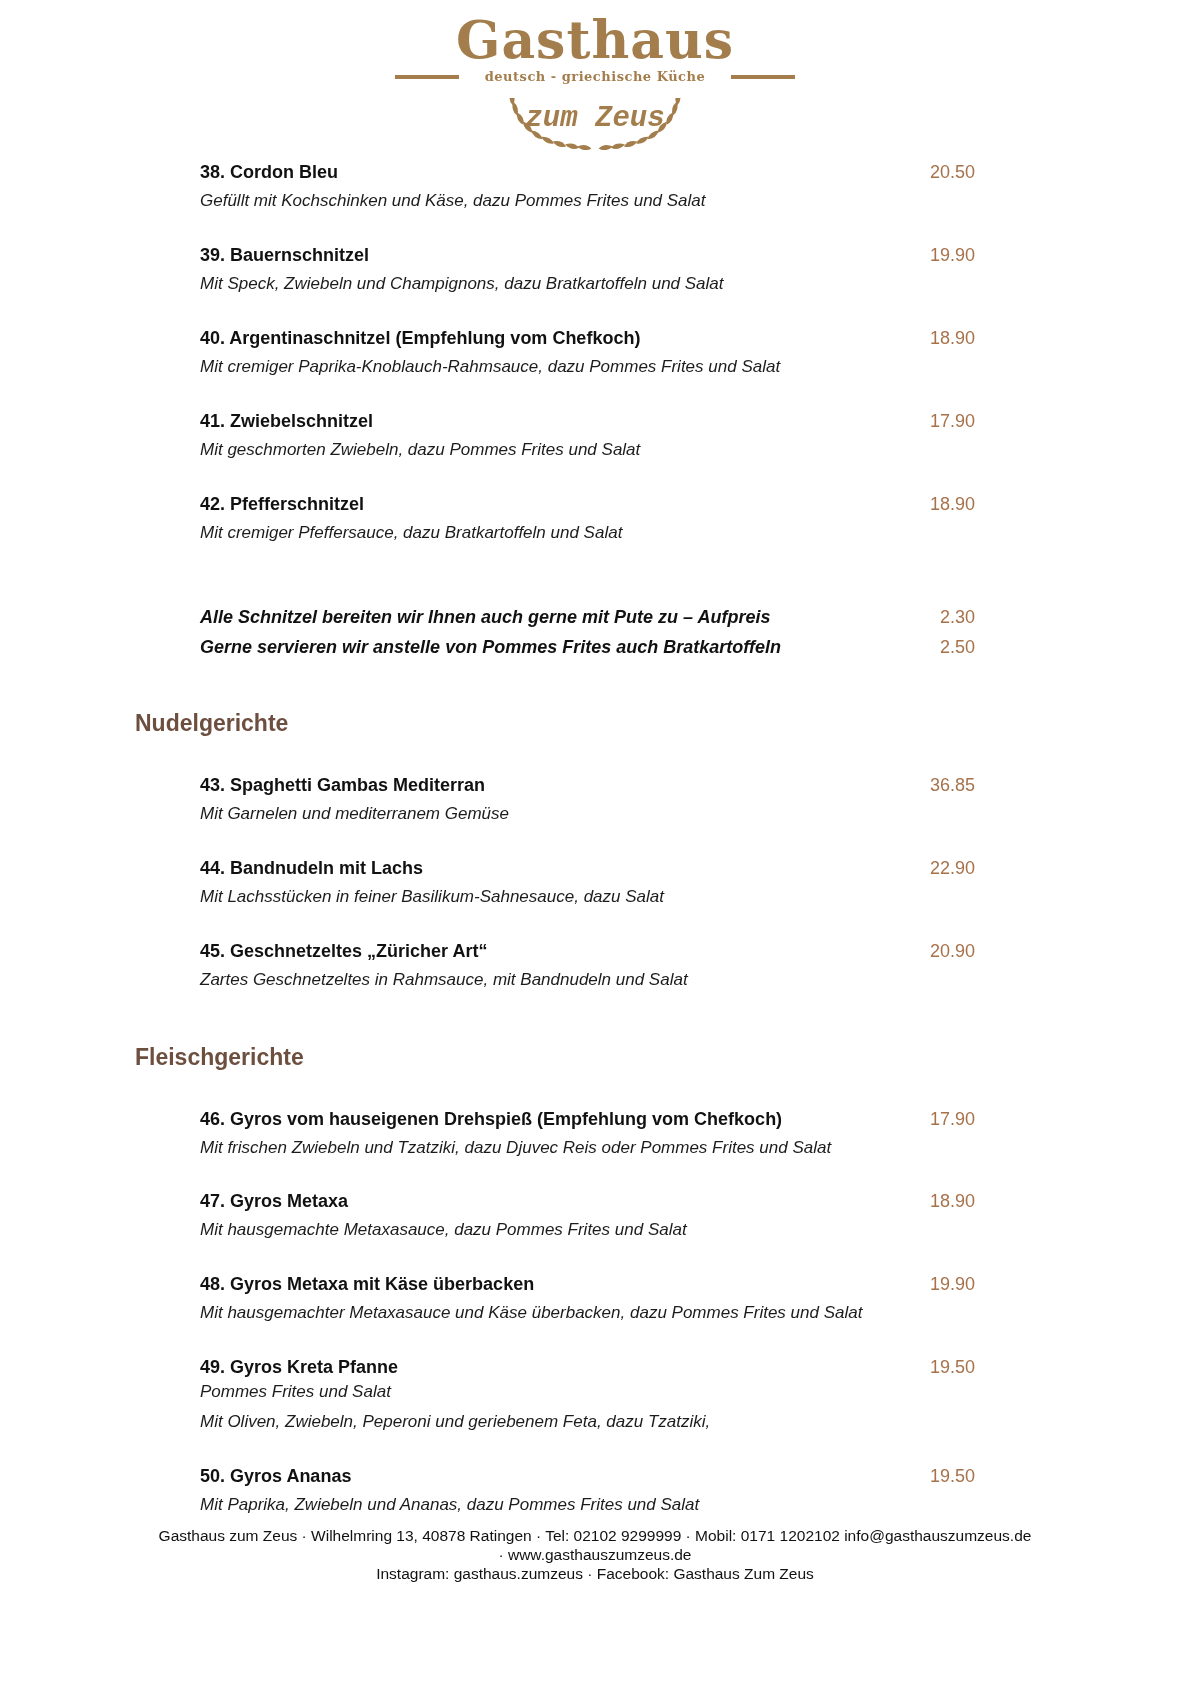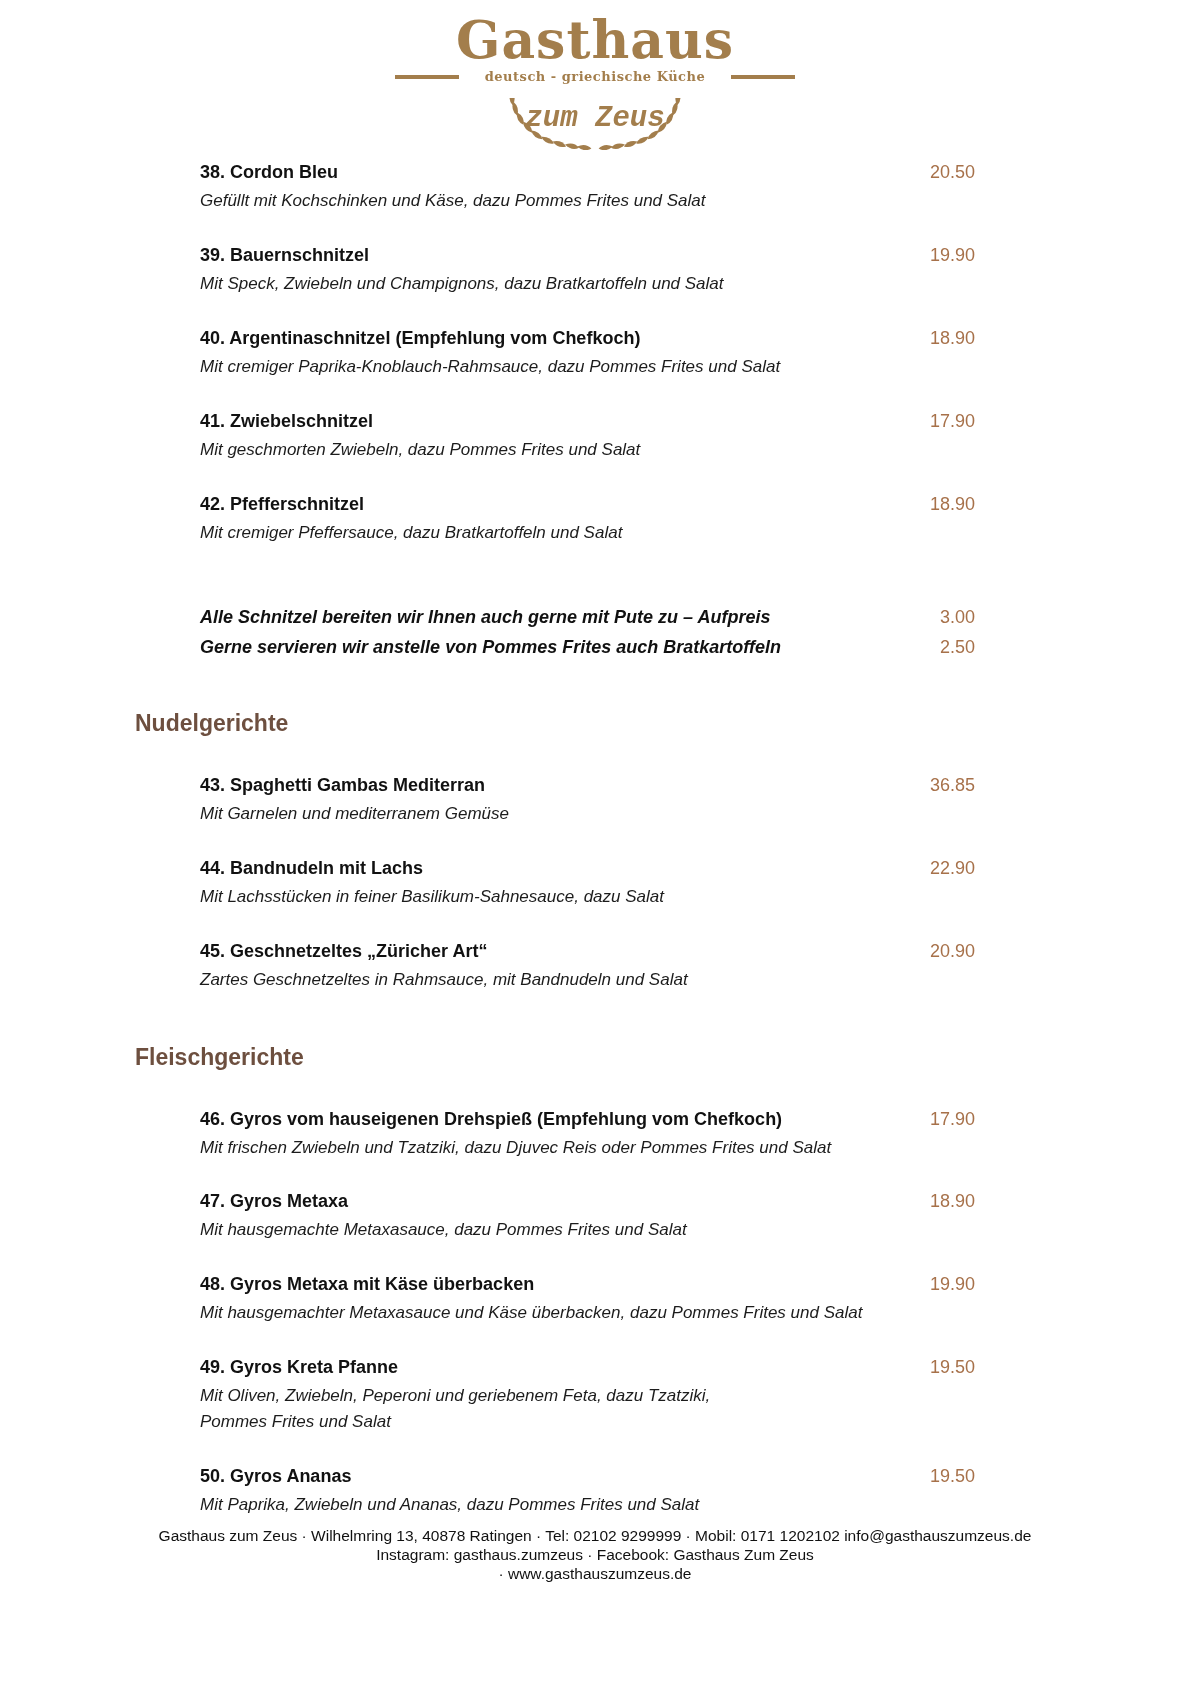--- a/index.html
+++ b/index.html
@@ -148,7 +148,7 @@
     <div class="notes">
       <div class="note-row">
         <span class="note-text">Alle Schnitzel bereiten wir Ihnen auch gerne mit Pute zu – Aufpreis</span>
-        <span class="note-price">3.00</span>
+        <span class="note-price">2.30</span>
       </div>
       <div class="note-row">
         <span class="note-text">Gerne servieren wir anstelle von Pommes Frites auch Bratkartoffeln</span>

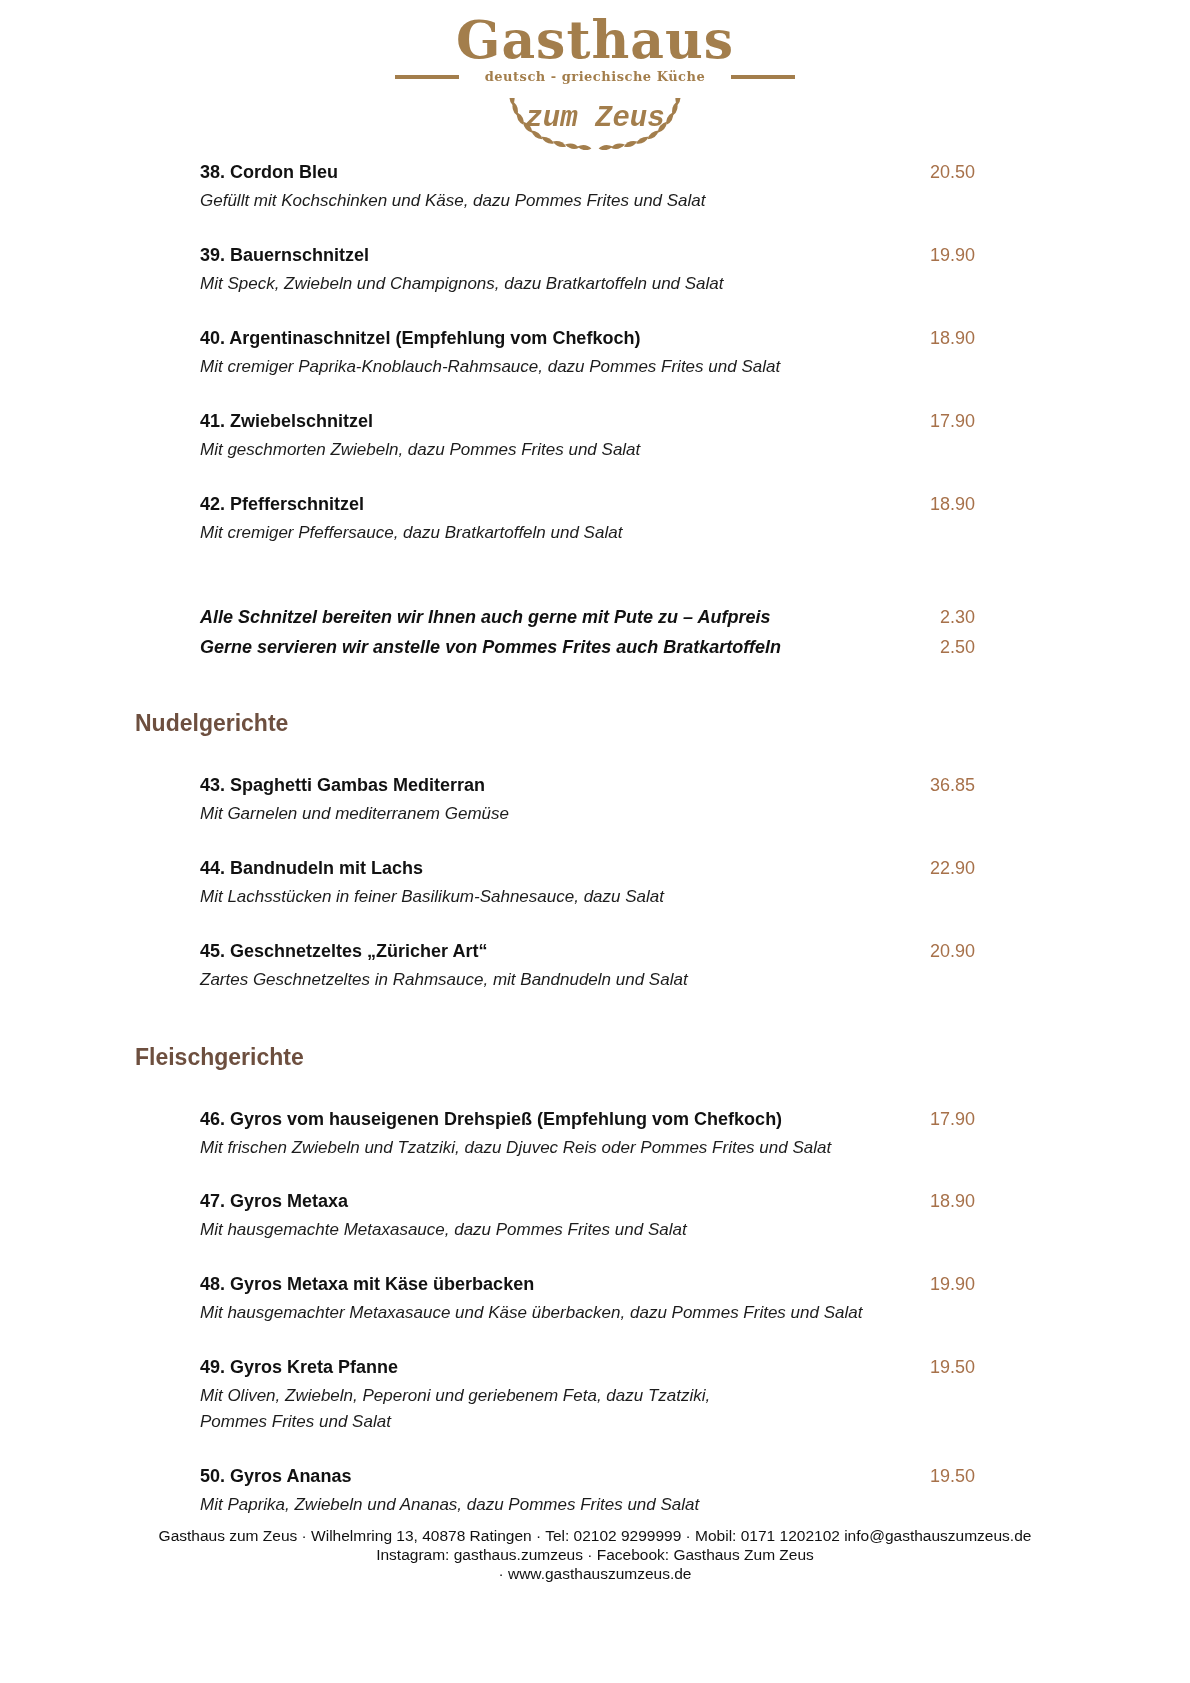--- a/index.html
+++ b/index.html
@@ -208,8 +208,8 @@
         <span class="item-name">49. Gyros Kreta Pfanne</span>
         <span class="item-price">19.50</span>
       </div>
+      <div class="item-desc" style="margin-top:3px;">Pommes Frites und Salat</div>
       <div class="item-desc">Mit Oliven, Zwiebeln, Peperoni und geriebenem Feta, dazu Tzatziki,</div>
-      <div class="item-desc" style="margin-top:3px;">Pommes Frites und Salat</div>
     </div>
     <div class="menu-item">
       <div class="item-row">

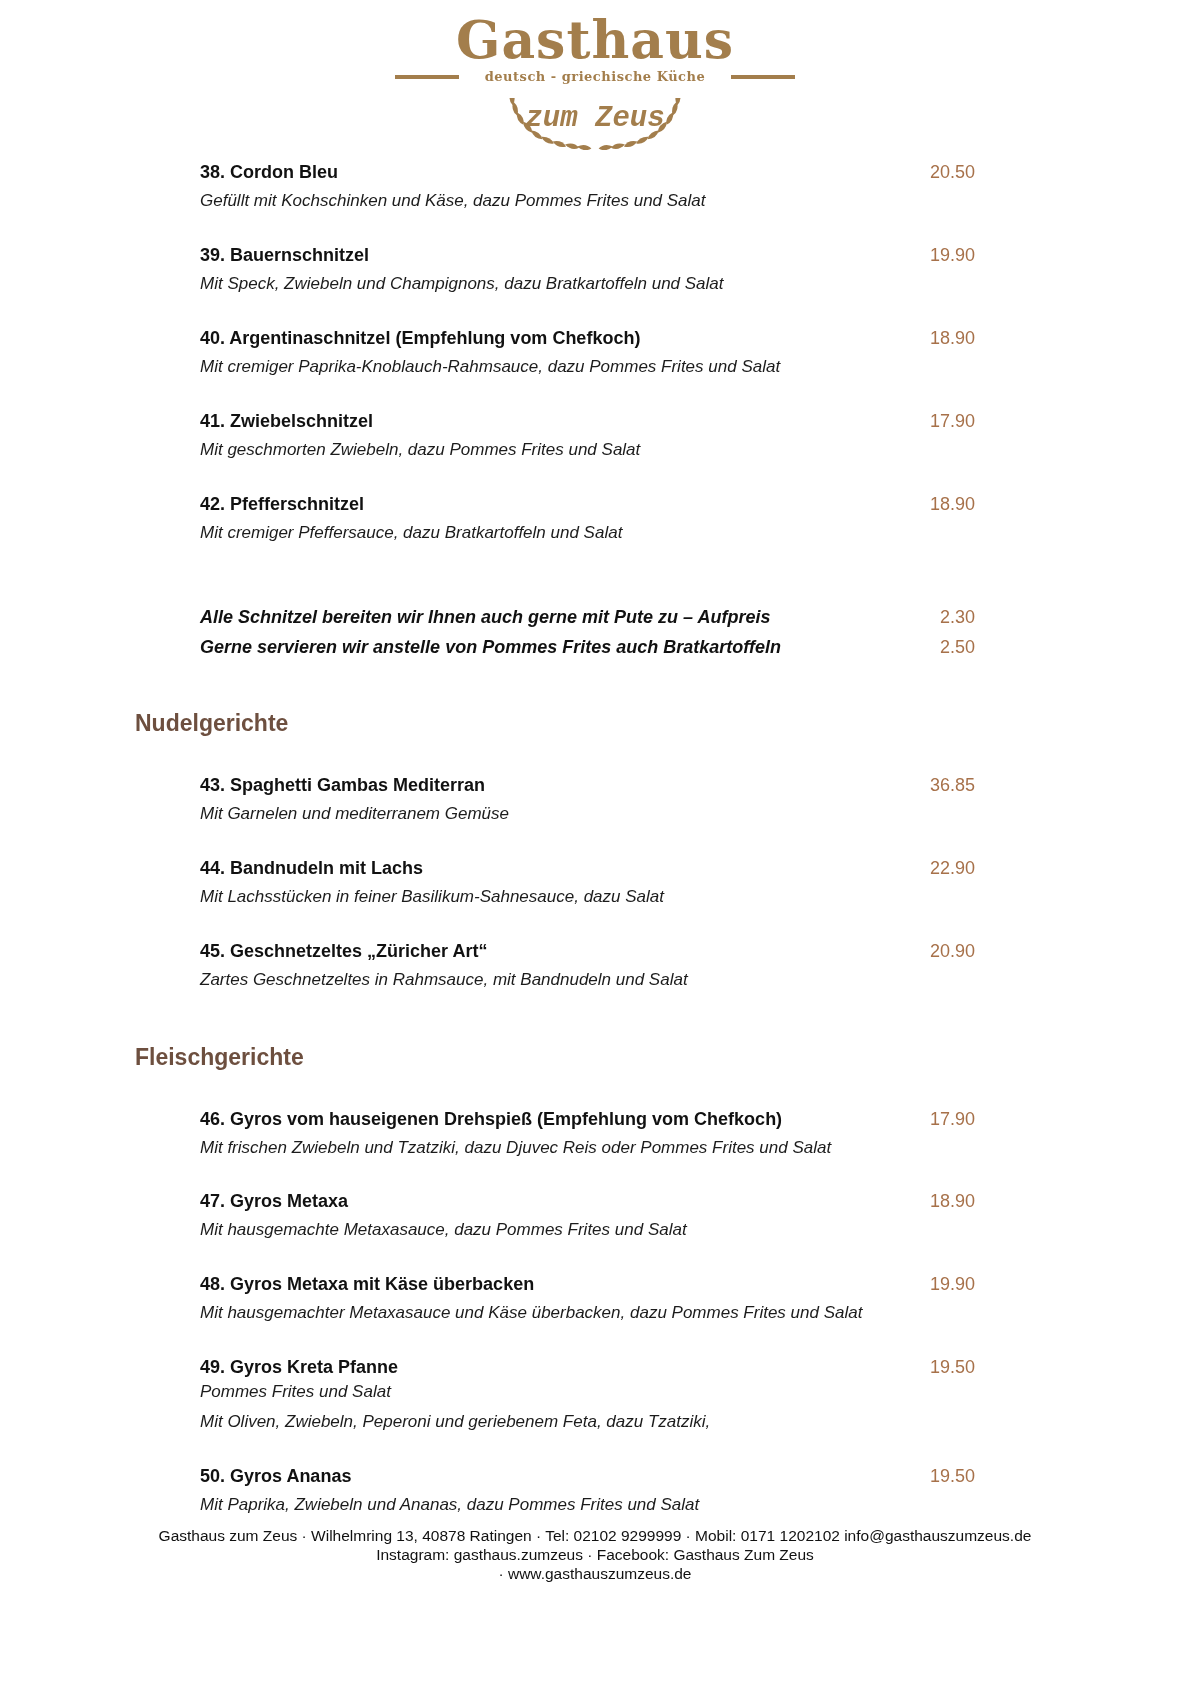--- a/index.html
+++ b/index.html
@@ -223,8 +223,8 @@
 
   <div class="footer">
     <div>Gasthaus zum Zeus · Wilhelmring 13, 40878 Ratingen · Tel: 02102 9299999 · Mobil: 0171 1202102 info@gasthauszumzeus.de</div>
+    <div>· www.gasthauszumzeus.de</div>
     <div>Instagram: gasthaus.zumzeus · Facebook: Gasthaus Zum Zeus</div>
-    <div>· www.gasthauszumzeus.de</div>
   </div>
 
 </div>

